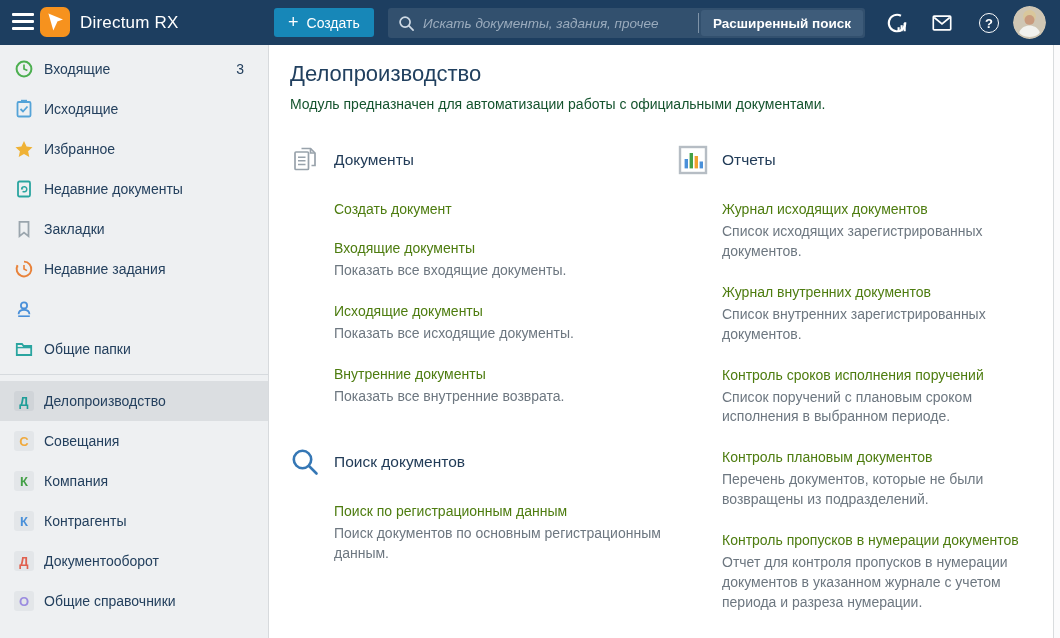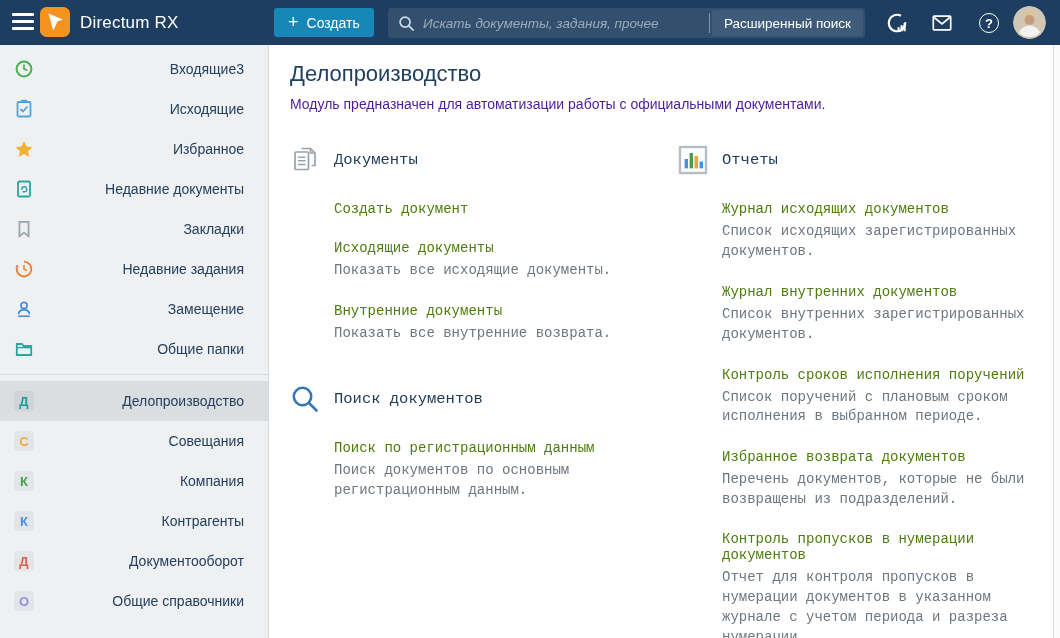--- a/index.html
+++ b/index.html
@@ -20,7 +20,7 @@
   .search-input { flex:1; height:100%; background:transparent; border:none; outline:none; color:#dfe8f0; font-size:13.5px; font-style:italic; padding:0 8px; font-family:inherit; }
   .search-input::placeholder { color:#9aabbd; font-style:italic; }
   .search-sep { width:1px; height:20px; background:#7e93a8; flex:0 0 auto; }
-  .adv-search { height:26px; margin:2px; padding:0 12px; background:#3e5c7a; border-radius:3px; color:#fff; font-size:13.5px; display:flex; align-items:center; cursor:pointer; white-space:nowrap; }
+  .adv-search { height:26px; margin:2px; padding:0 12px; background:#3e5c7a; border-radius:3px; color:#fff; font-size:13.5px; display:flex; align-items:center; cursor:pointer; white-space:nowrap;font-weight:bold; }
   .hdr-icon { position:absolute; top:12px; width:22px; height:22px; cursor:pointer; display:flex; align-items:center; justify-content:center; }
   .help-circle { width:20px; height:20px; border:1.8px solid #fff; border-radius:50%; color:#fff; font-size:13px; font-weight:bold; display:flex; align-items:center; justify-content:center; }
   .avatar { position:absolute; left:1013px; top:6px; width:33px; height:33px; border-radius:50%; overflow:hidden; cursor:pointer; }

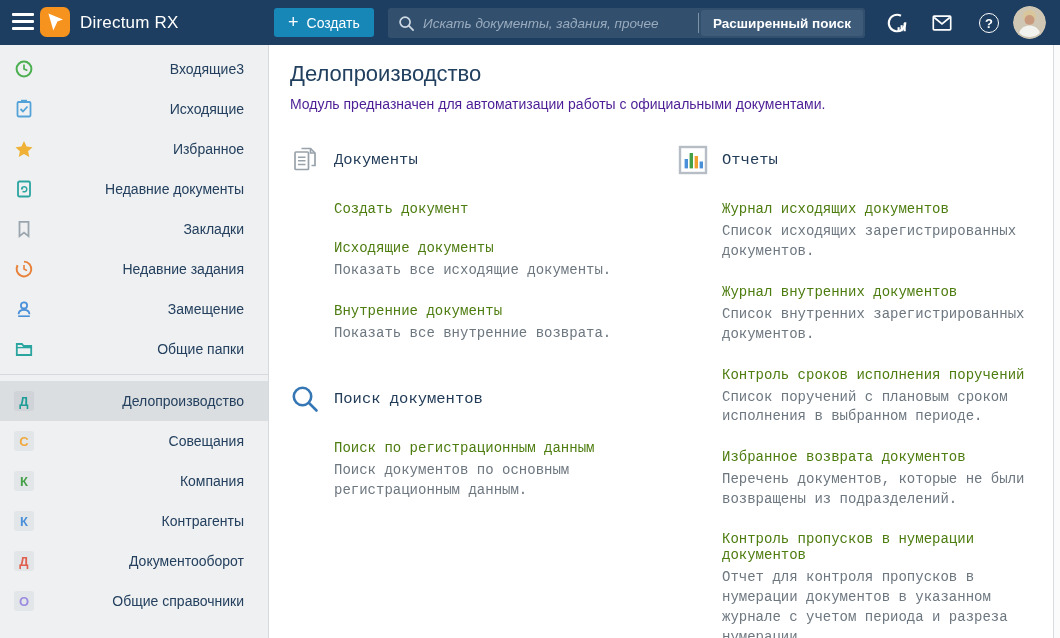--- a/index.html
+++ b/index.html
@@ -29,7 +29,7 @@
   .sidebar { position:absolute; left:0; top:45px; width:269px; height:593px; background:#eef0f2; border-right:1px solid #d7dadd; padding-top:4px; }
   .side-item { height:40px; display:flex; align-items:center; padding:0 24px 0 14px; cursor:pointer; color:#24405e; font-size:14px; }
   .side-item .ic { width:20px; height:20px; margin-right:10px; flex:0 0 auto; display:flex; align-items:center; justify-content:center; }
-  .side-item .lbl { flex:1; white-space:nowrap; overflow:hidden;text-align:right; }
+  .side-item .lbl { flex:1; white-space:nowrap; overflow:hidden; }
   .side-item .badge { color:#24405e; font-size:14px; }
   .side-divider { border-top:1px solid #d6dade; margin:5px 0 6px 0; }
   .mod-letter { width:20px; height:20px; margin-right:10px; flex:0 0 auto; background:#e3e6e9; border-radius:3px; font-size:13px; font-weight:bold; display:flex; align-items:center; justify-content:center; }

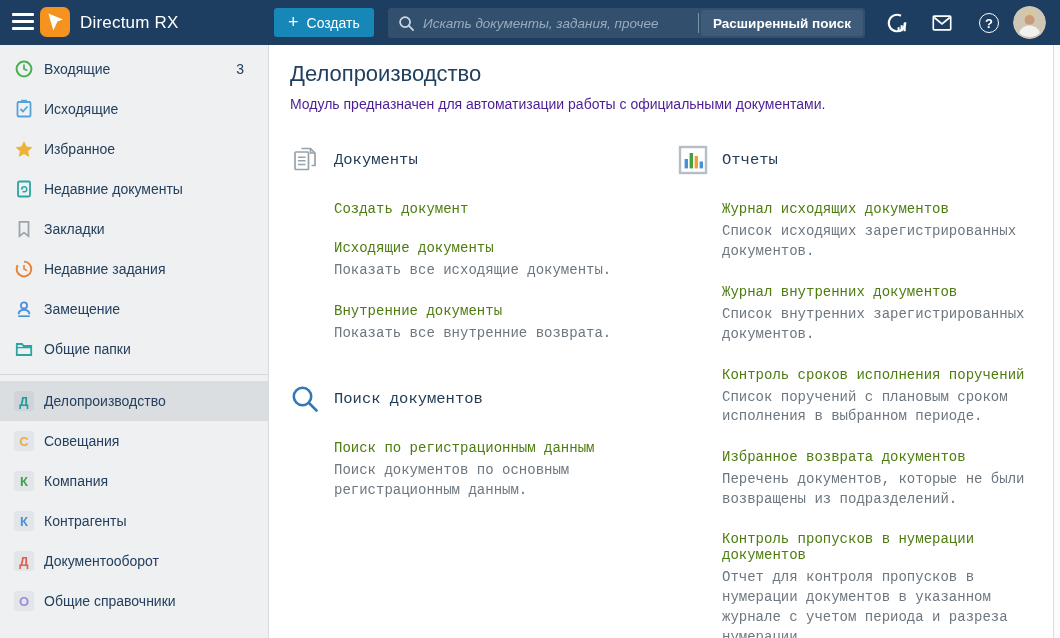--- a/index.html
+++ b/index.html
@@ -43,7 +43,7 @@
   .scroll-track { position:absolute; right:0; top:0; bottom:0; width:7px; background:#fbfbfc; border-left:1px solid #d9dcde; cursor:pointer; }
   .content { padding:16px 20px 0 20px; }
   .page-title { font-size:22px; font-weight:400; color:#21405f; }
-  .page-subtitle { margin-top:9px; font-size:14px; color:#4c1d95; }
+  .page-subtitle { margin-top:9px; font-size:14px; color:#14532d; }
   .columns { margin-top:33px; display:grid; grid-template-columns:380px 380px; column-gap:8px; align-items:start; }
   .section { margin-bottom:40px;font-family:Liberation Mono, monospace; }
   .section-head { display:flex; align-items:center; gap:14px; margin-bottom:25px; }

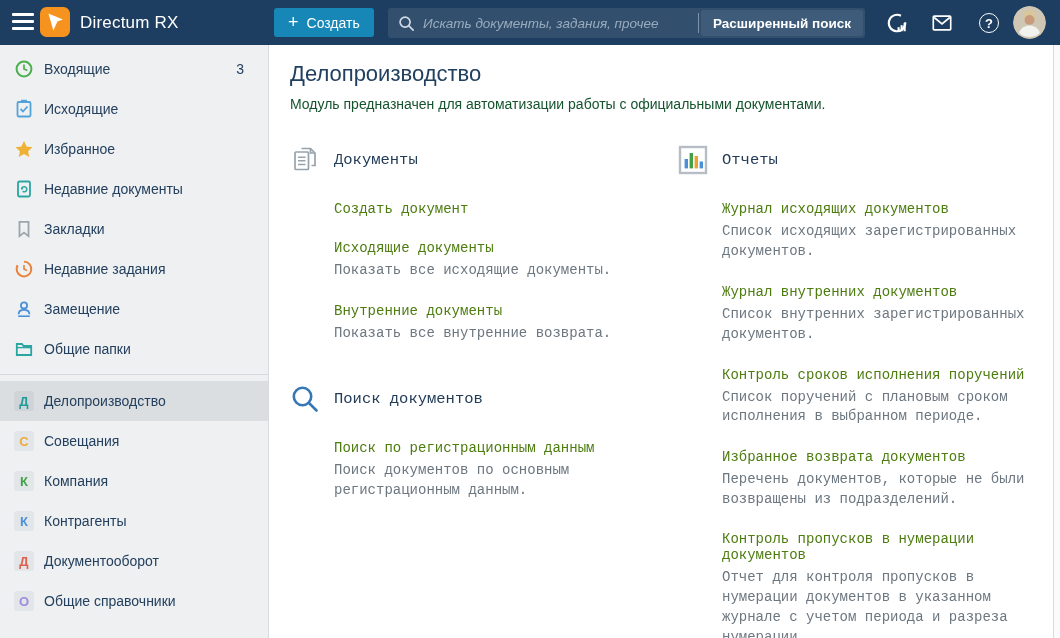--- a/index.html
+++ b/index.html
@@ -45,7 +45,7 @@
   .page-title { font-size:22px; font-weight:400; color:#21405f; }
   .page-subtitle { margin-top:9px; font-size:14px; color:#14532d; }
   .columns { margin-top:33px; display:grid; grid-template-columns:380px 380px; column-gap:8px; align-items:start; }
-  .section { margin-bottom:40px;font-family:Liberation Mono, monospace; }
+  .section { margin-bottom:40px; }
   .section-head { display:flex; align-items:center; gap:14px; margin-bottom:25px; }
   .section-head .s-ic { width:30px; height:30px; flex:0 0 auto; }
   .section-title { font-size:15.5px; color:#223c58; }

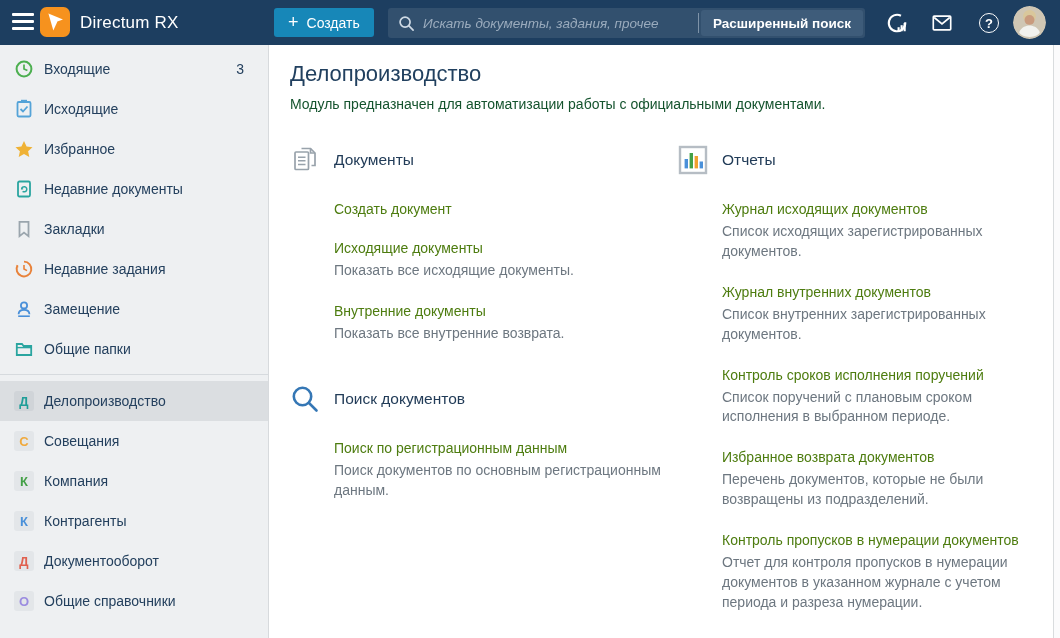--- a/index.html
+++ b/index.html
@@ -258,6 +258,10 @@
                 <a class="link">Создать документ</a>
               </div>
               <div class="link-block">
+                <a class="link">Входящие документы</a>
+                <p class="desc">Показать все входящие документы.</p>
+              </div>
+              <div class="link-block">
                 <a class="link">Исходящие документы</a>
                 <p class="desc">Показать все исходящие документы.</p>
               </div>

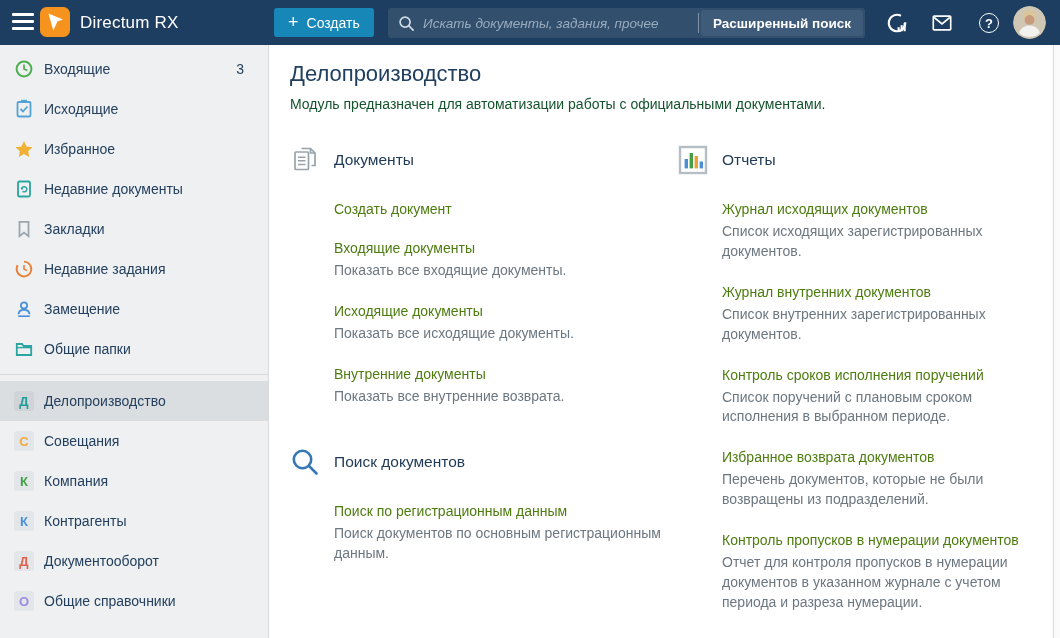--- a/index.html
+++ b/index.html
@@ -191,7 +191,6 @@
           <path d="M4.2 17.2 h11.6" stroke-width="1.6"></path>
         </svg>
         </span>
-      <span class="lbl">Замещение</span>
     </div>
 
     <div class="side-item">

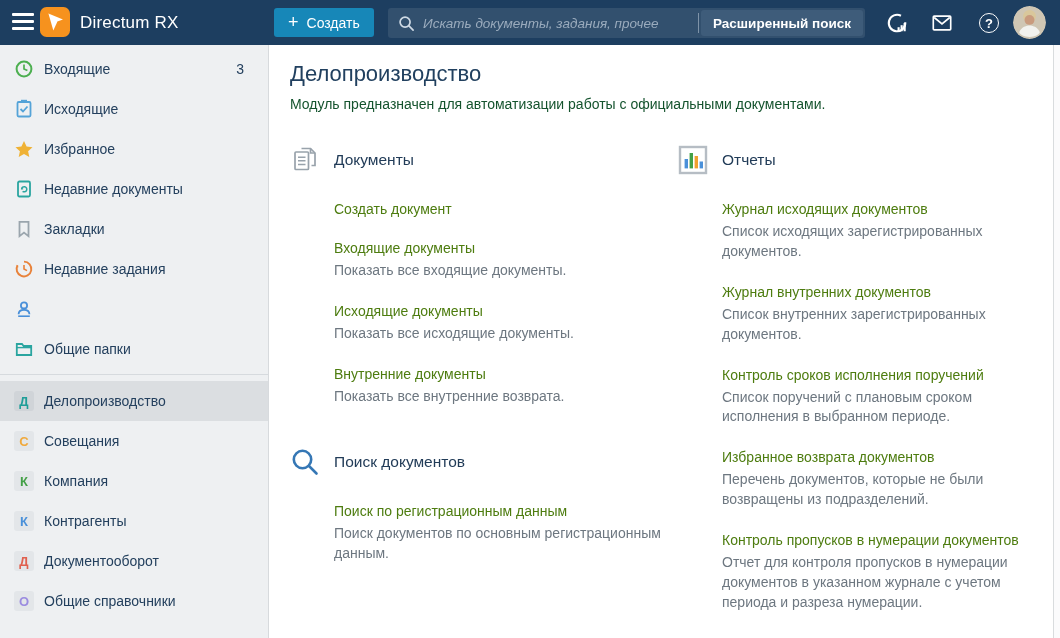--- a/index.html
+++ b/index.html
@@ -317,7 +317,7 @@
                 <p class="desc">Список поручений с плановым сроком исполнения в выбранном периоде.</p>
               </div>
               <div class="link-block">
-                <a class="link">Избранное возврата документов</a>
+                <a class="link">Контроль плановым документов</a>
                 <p class="desc">Перечень документов, которые не были возвращены из подразделений.</p>
               </div>
               <div class="link-block">

